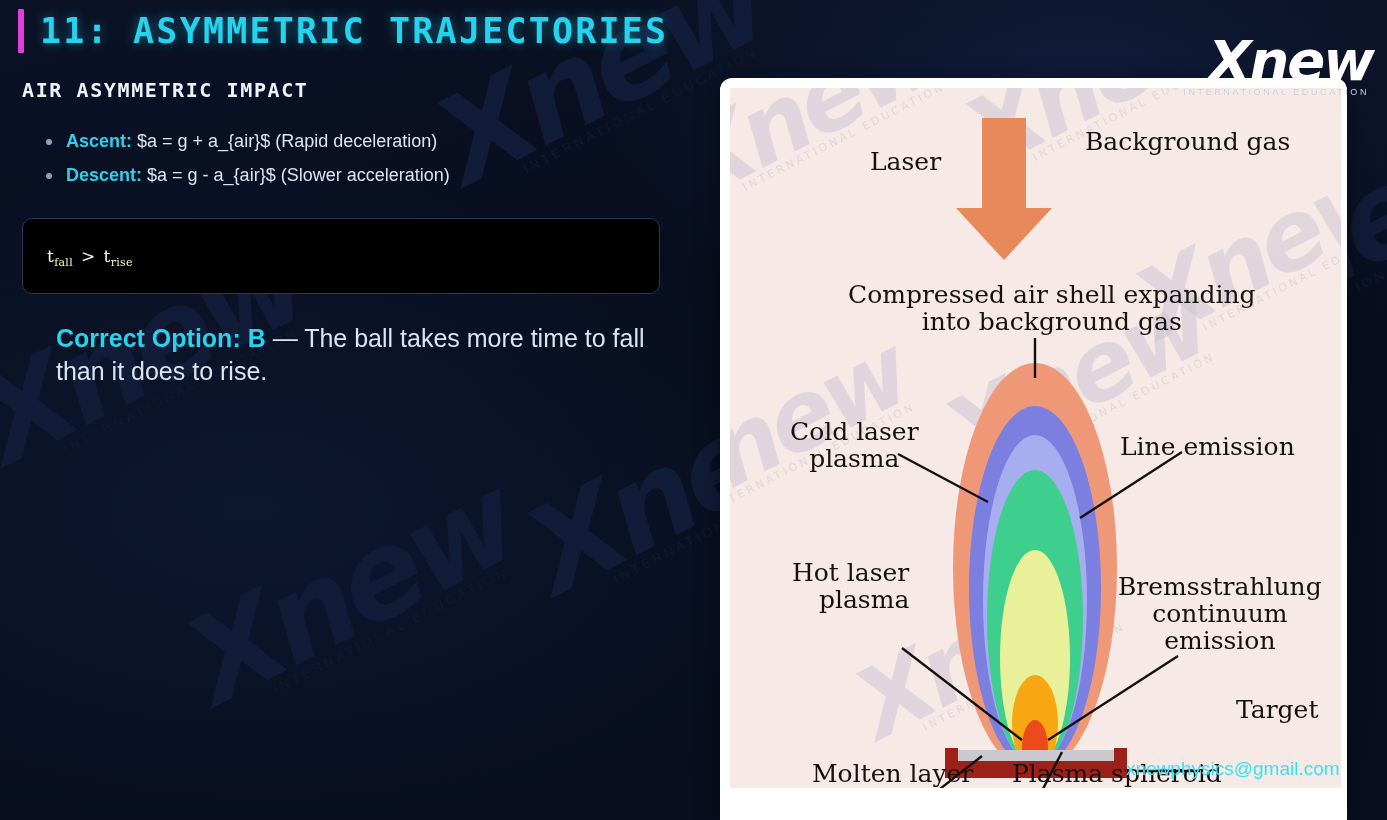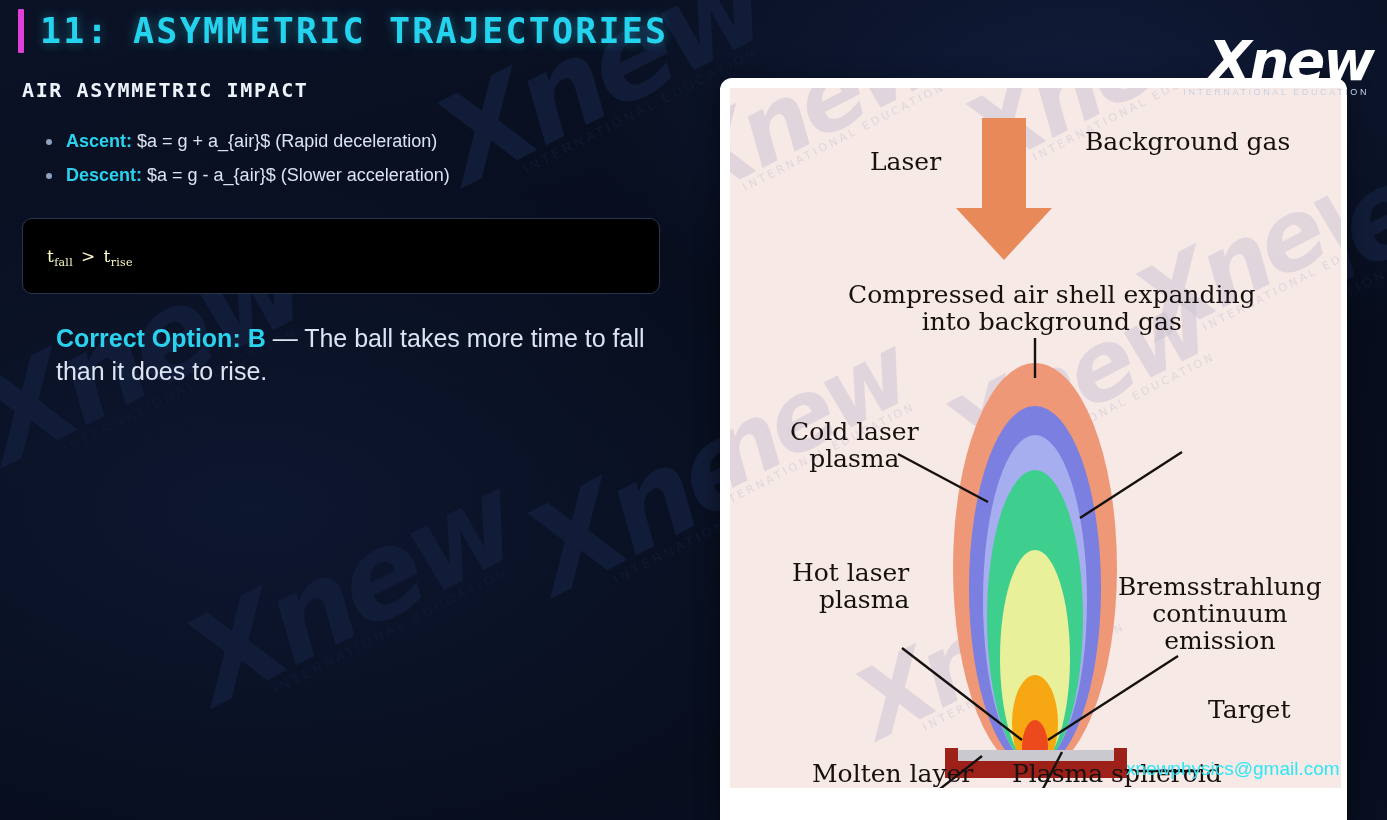--- a/index.html
+++ b/index.html
@@ -389,6 +389,7 @@
           <div>plasma</div>
         </div>
 
+        <div class="lbl" style="left:390px; top:345px;">Line emission</div>
 
         <div class="lbl" style="left:62px; top:471px;text-align:right;">
           <div>Hot laser</div>

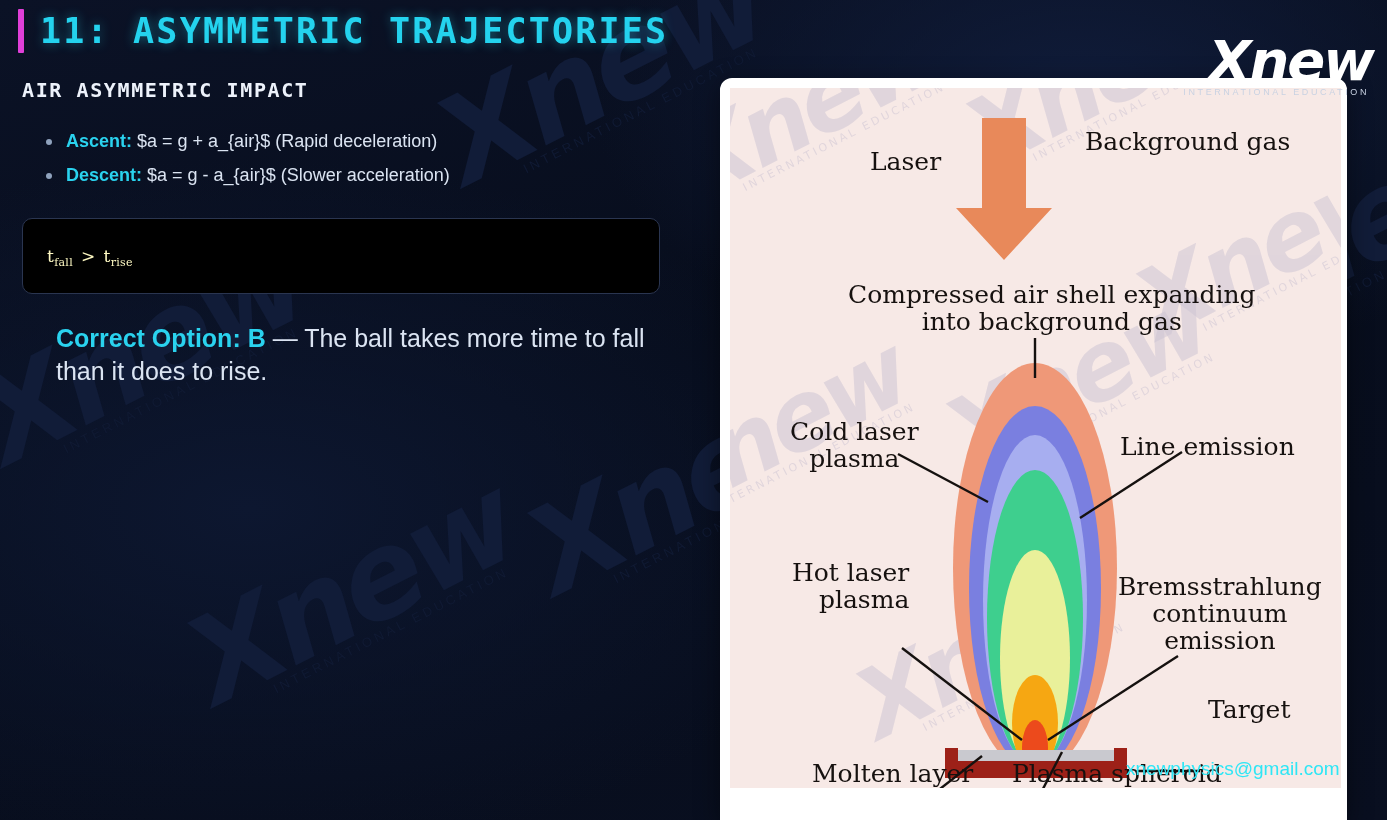--- a/index.html
+++ b/index.html
@@ -402,7 +402,7 @@
           <div>emission</div>
         </div>
 
-        <div class="lbl" style="left:478px; top:608px;text-align:center;">Target</div>
+        <div class="lbl" style="left:506px; top:608px;text-align:center;">Target</div>
         <div class="lbl" style="left:82px; top:672px;">Molten layer</div>
 
         <div class="lbl" style="left:282px; top:672px;">

